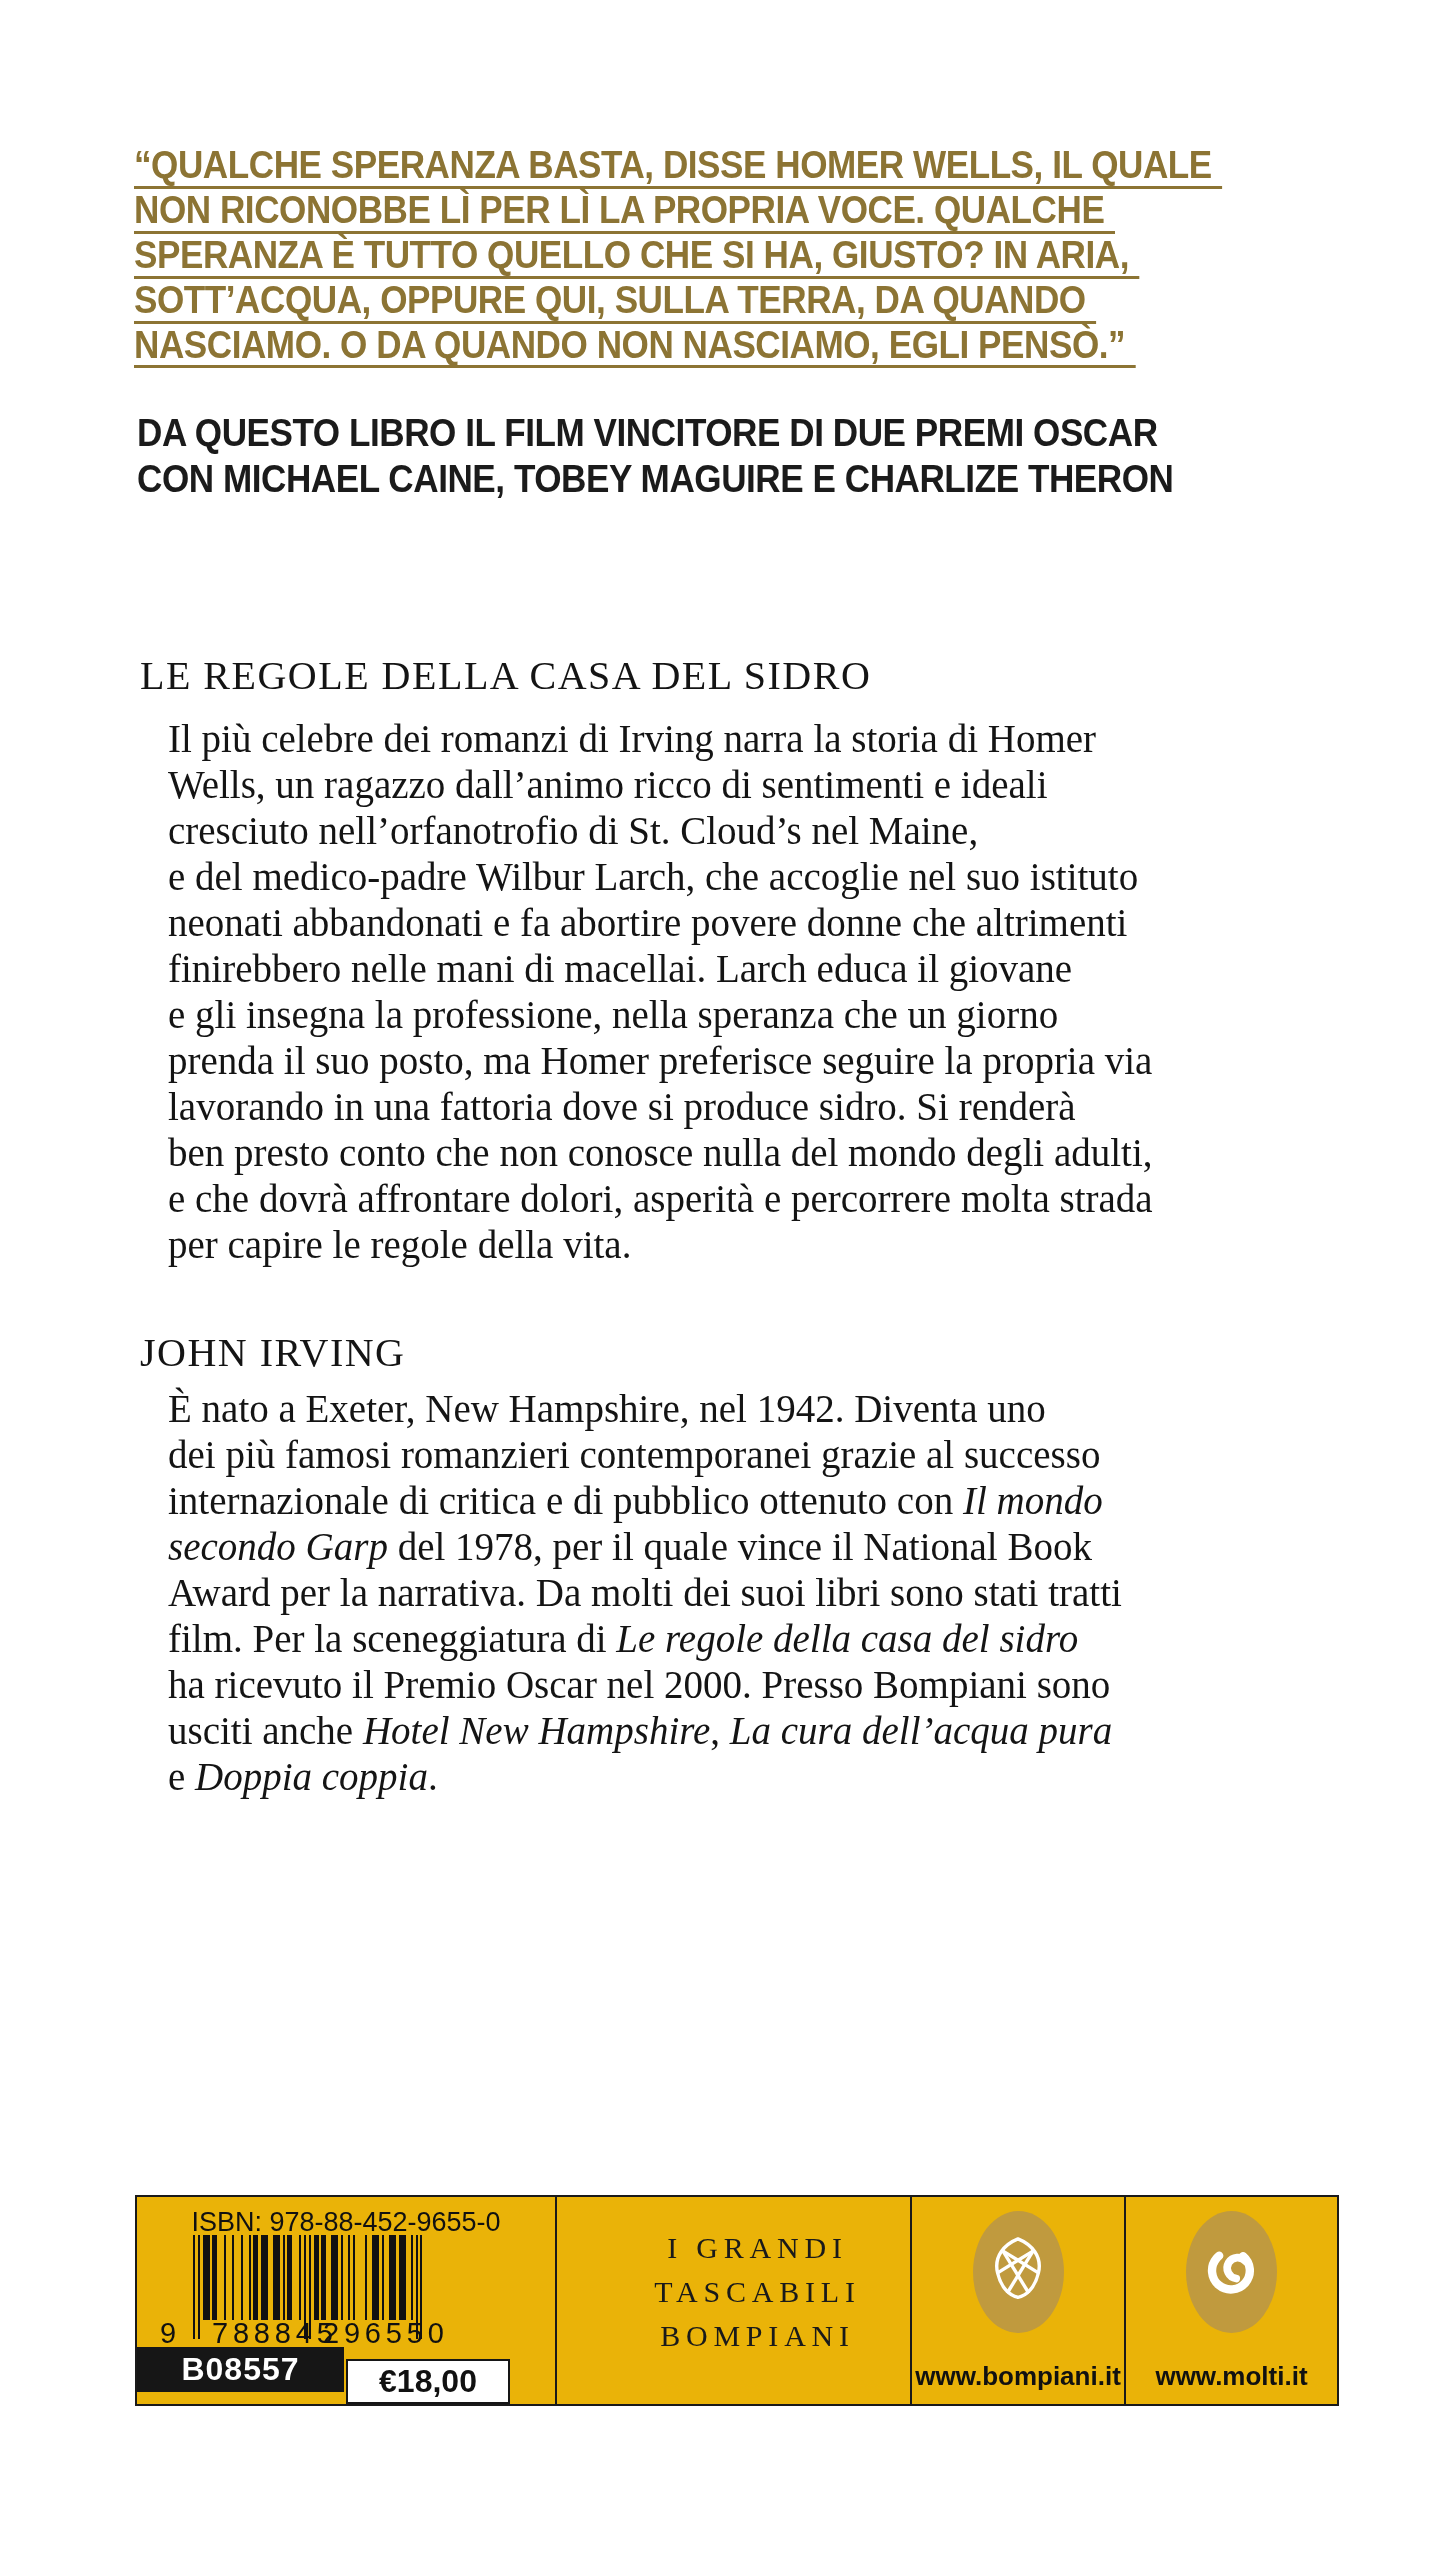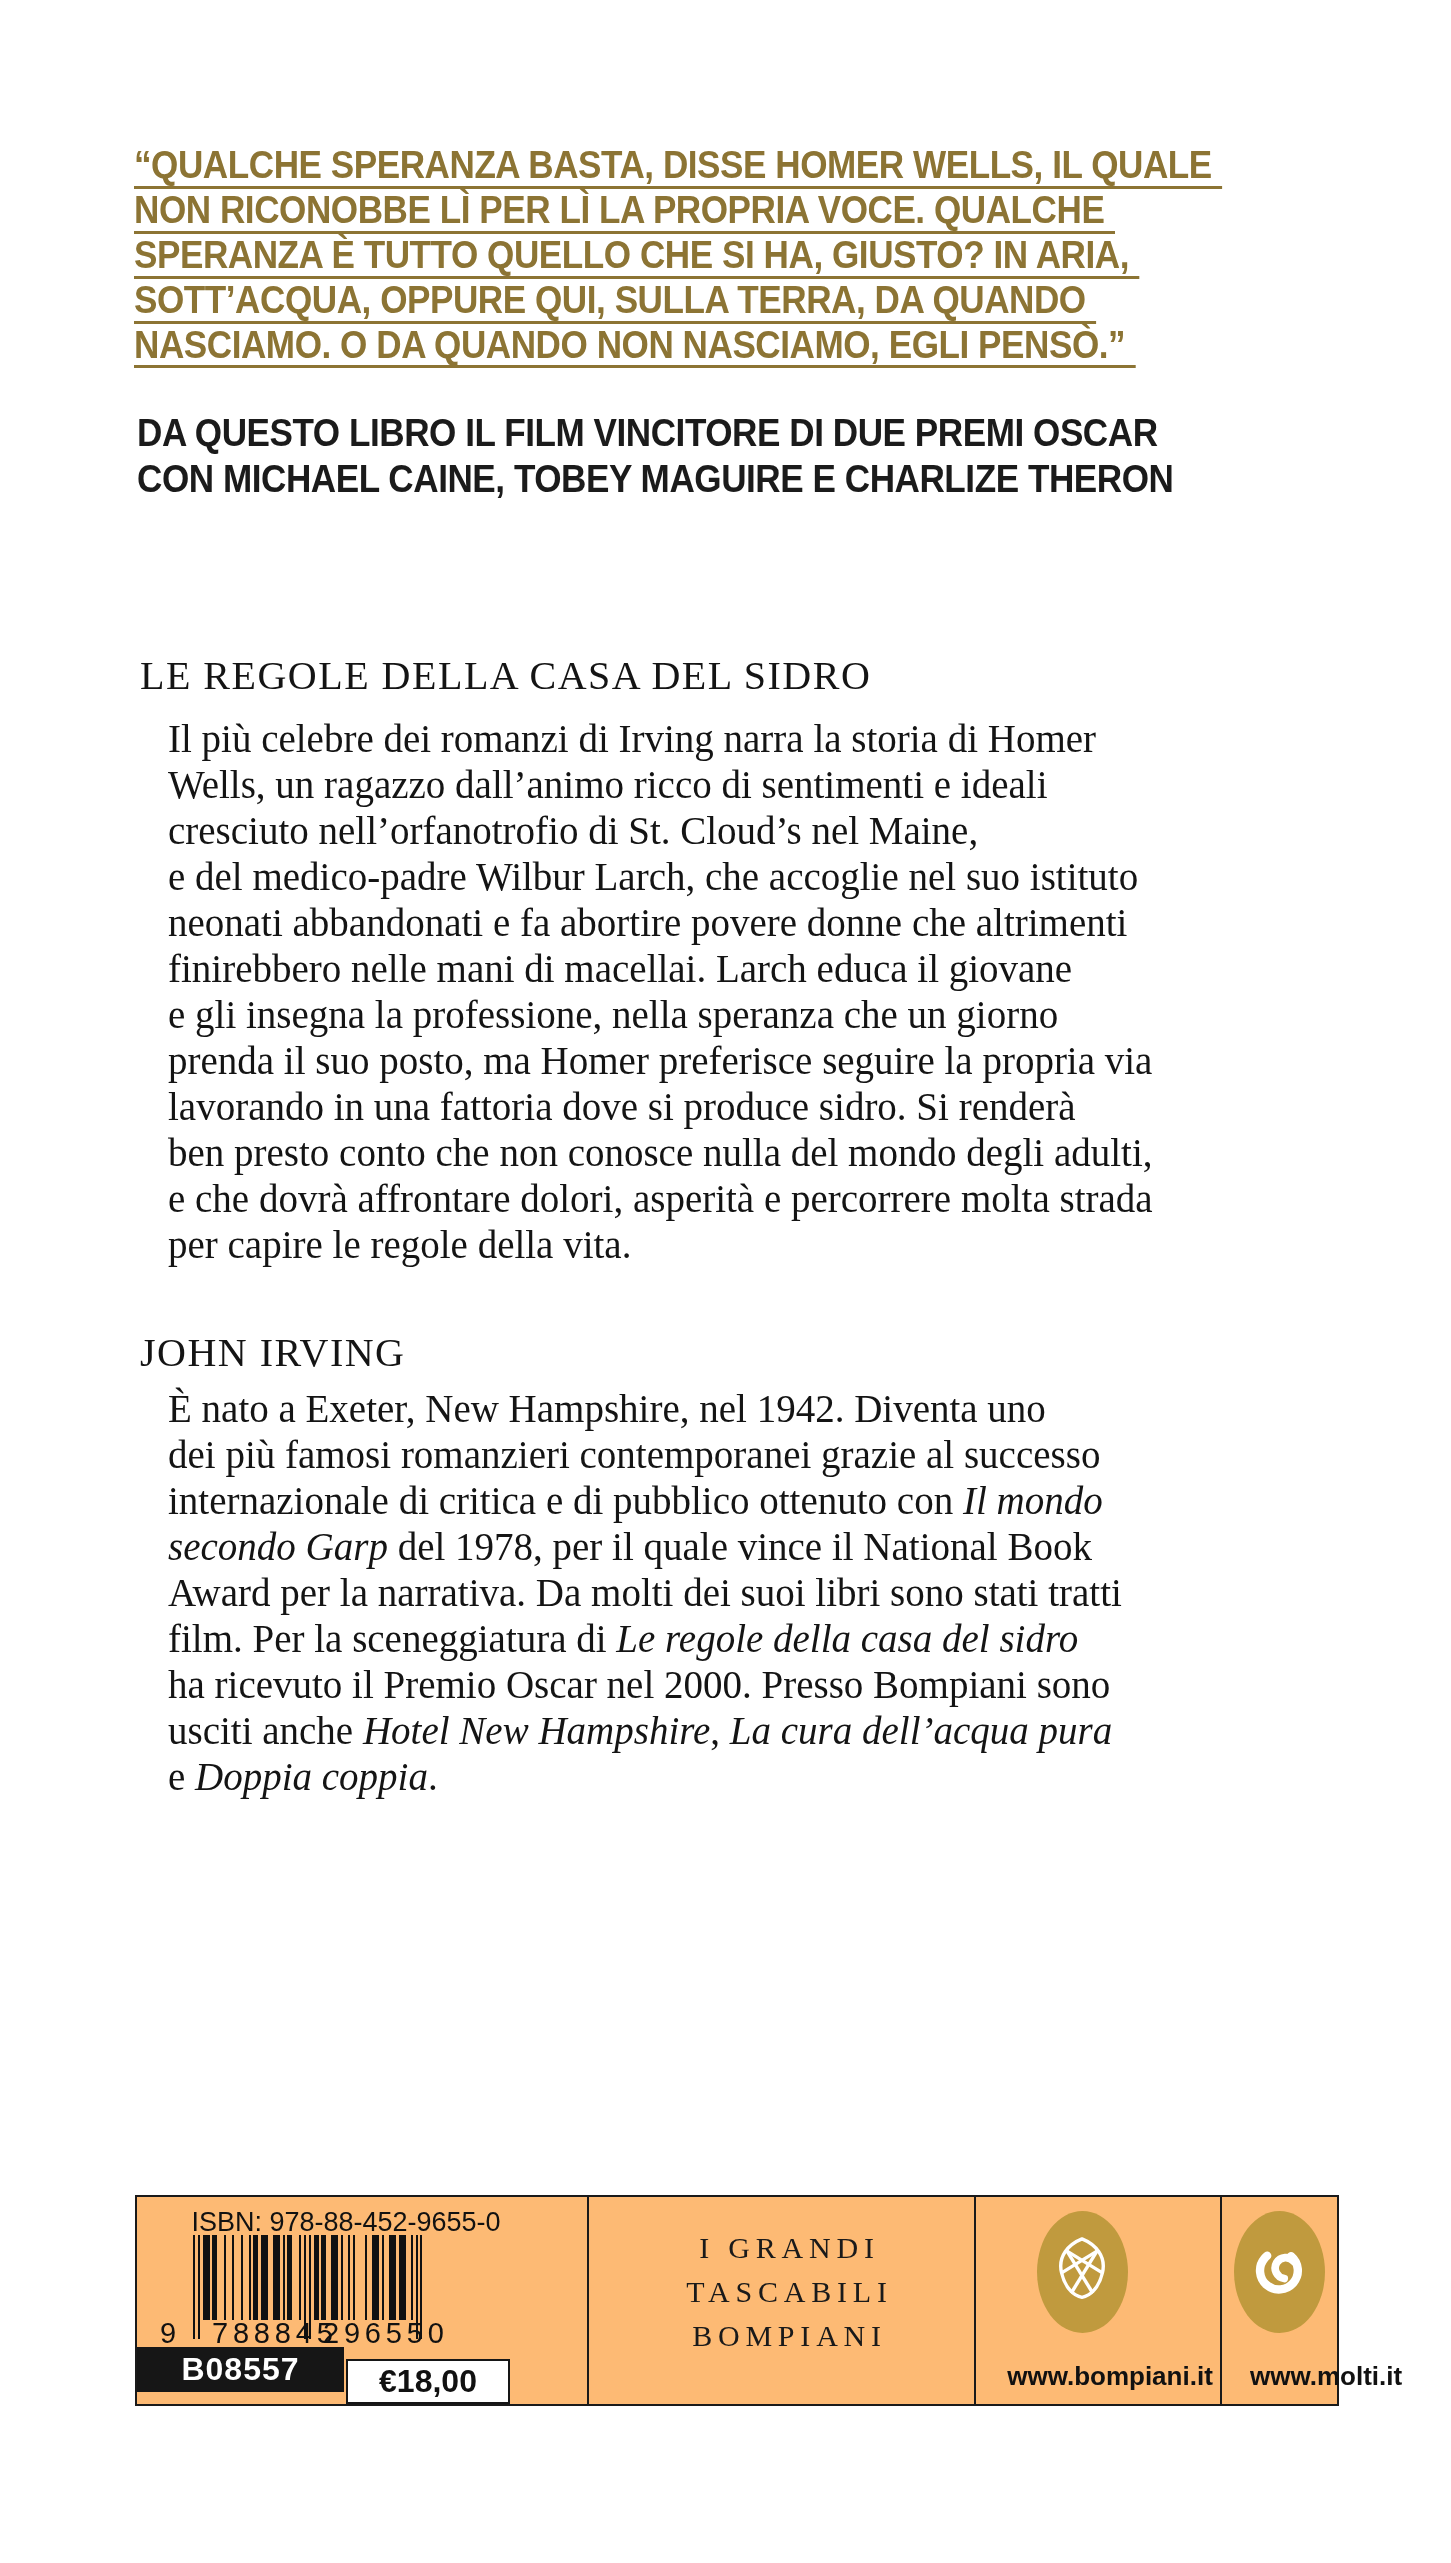--- a/index.html
+++ b/index.html
@@ -35,8 +35,8 @@
 
   
   #footer { position:absolute; left:135px; top:2195px; width:1204px; height:211px;
-            border:2.9px solid #1a1a1a; box-sizing:border-box; background:#fdba74;
-            display:flex;gap:32px; }
+            border:2.9px solid #1a1a1a; box-sizing:border-box; background:#eab308;
+            display:flex; }
   .fcell { position:relative; height:100%; box-sizing:border-box; }
   #cell-isbn    { width:418px; }
   #cell-series  { width:355px; border-left:2.9px solid #1a1a1a; padding-top:29px;

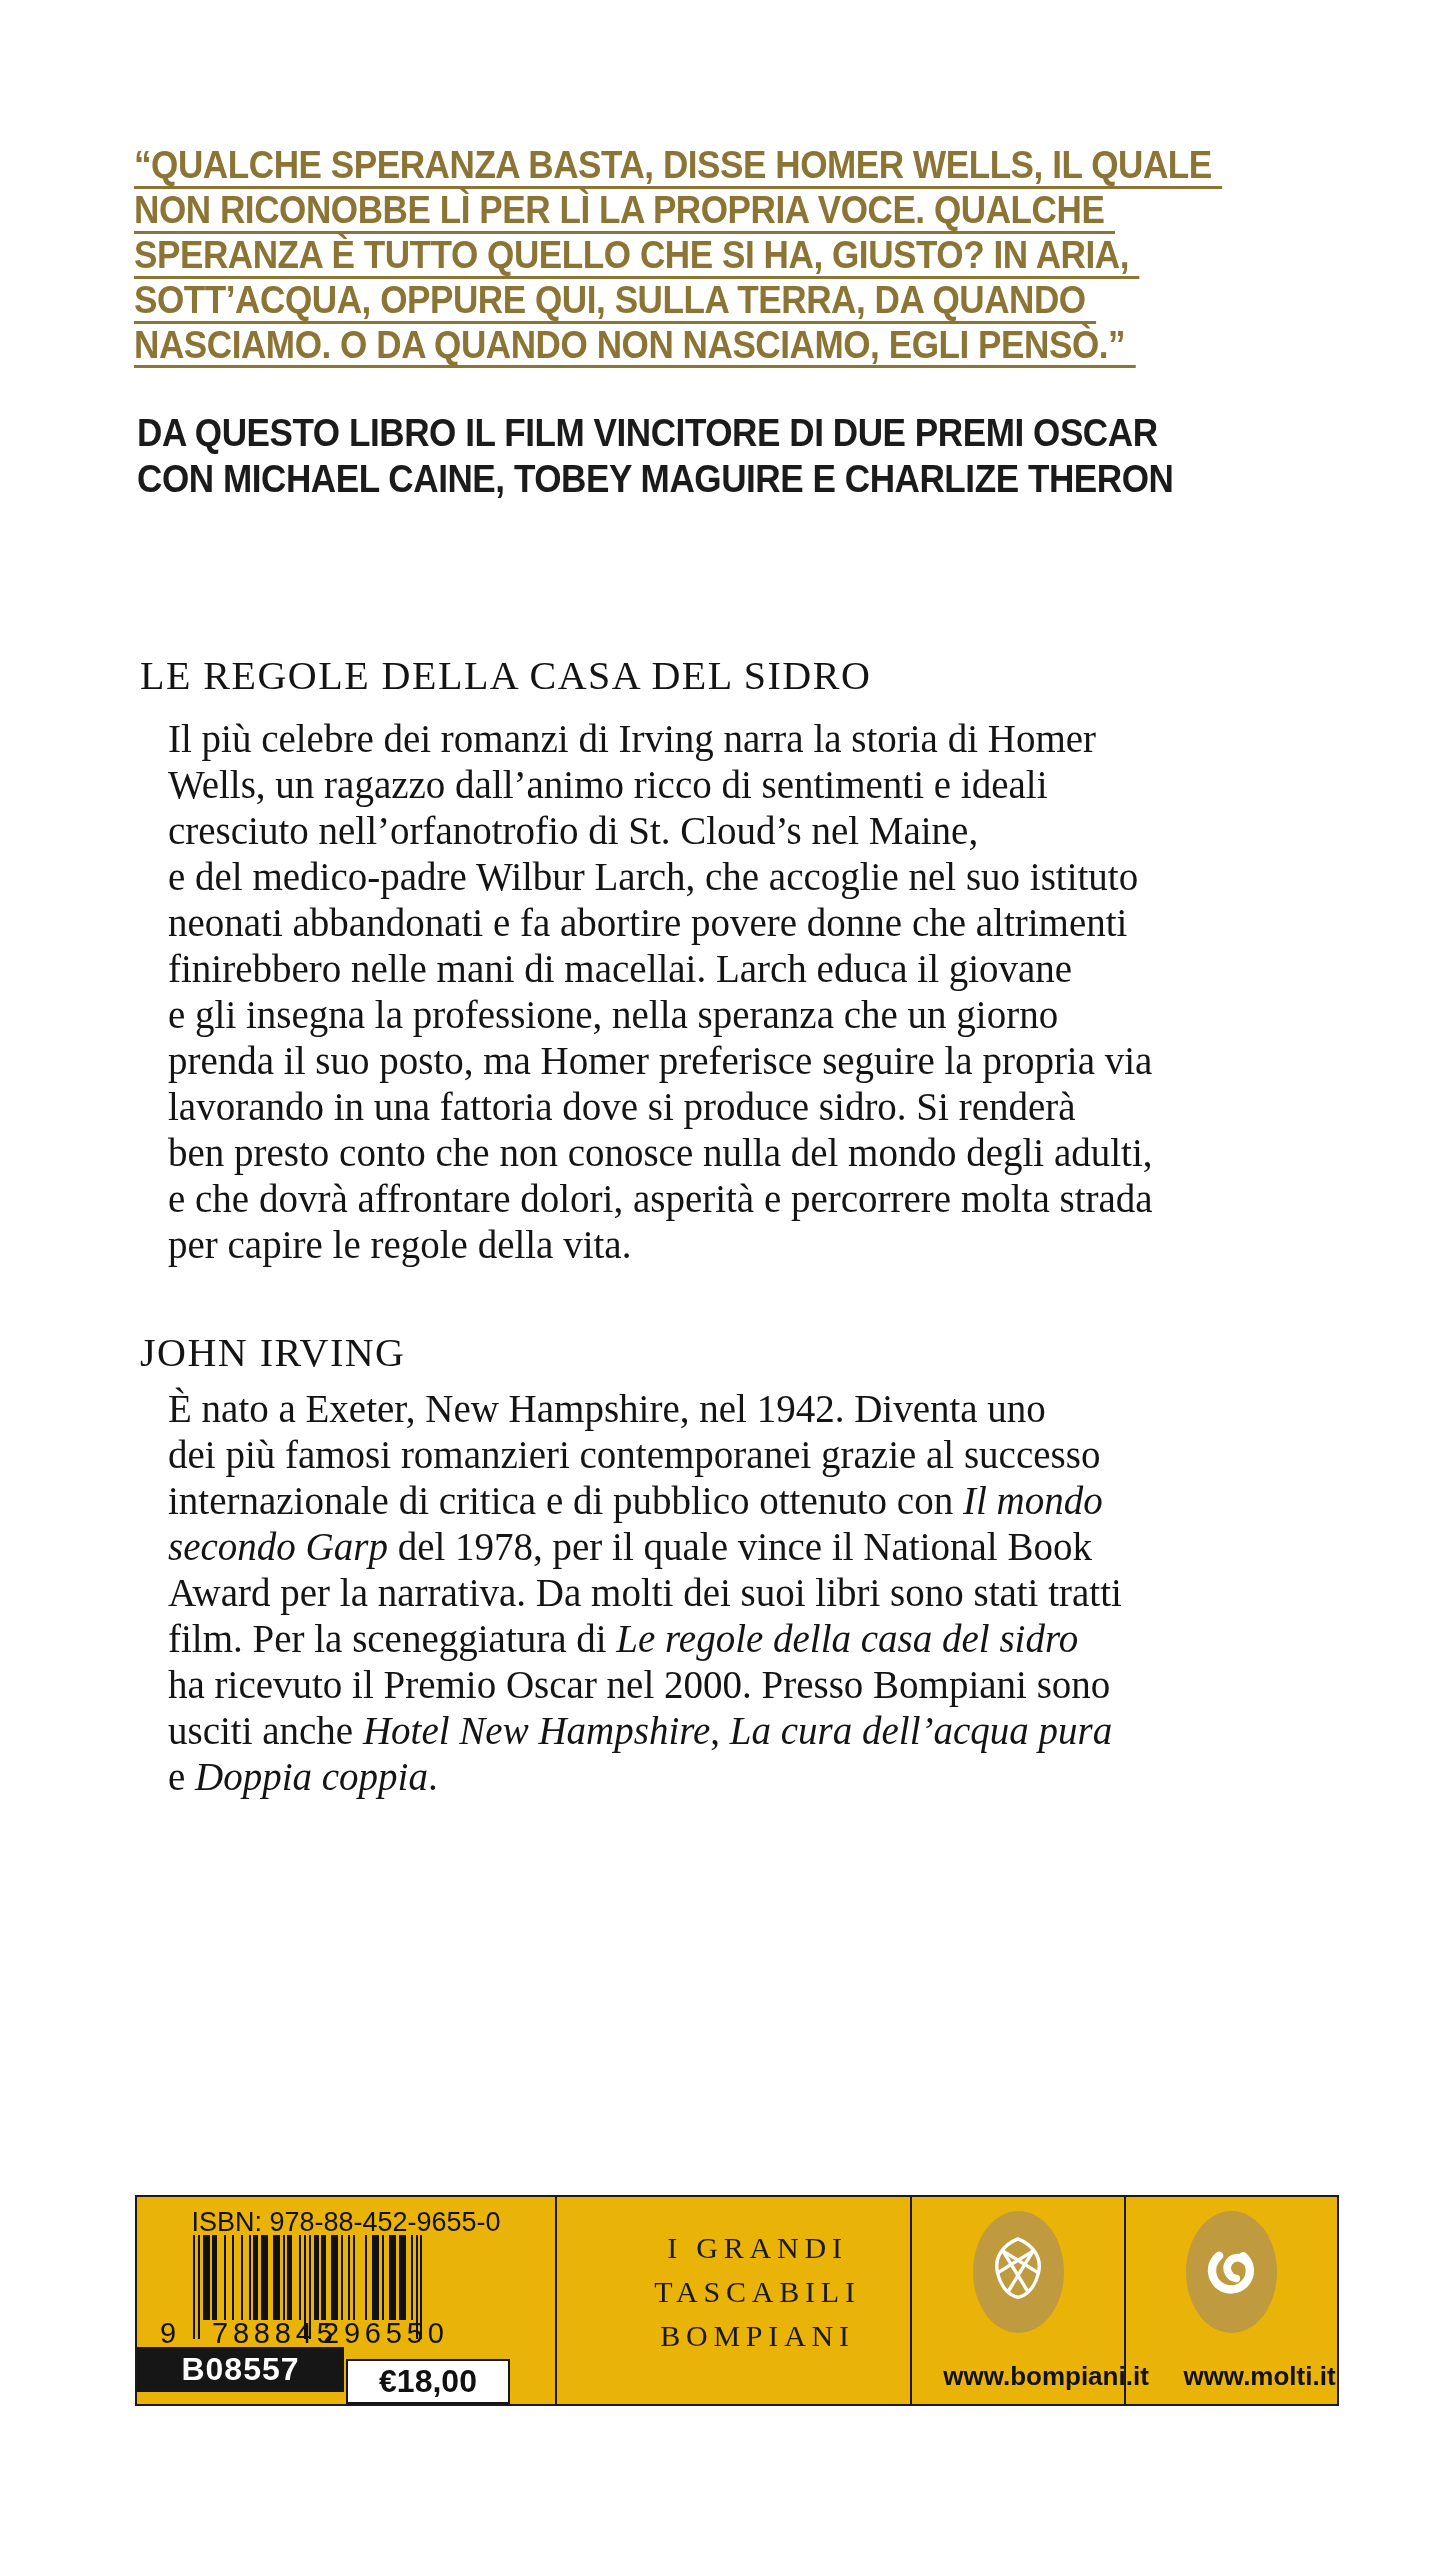--- a/index.html
+++ b/index.html
@@ -65,7 +65,7 @@
                   margin:13.5px auto 0; display:flex; align-items:center;
                   justify-content:center; }
   .logo-url { position:absolute; bottom:11.6px; left:0; width:100%; text-align:center;
-              font:bold 26px "Liberation Sans", sans-serif; color:#111;padding-left:28px; }
+              font:bold 26px "Liberation Sans", sans-serif; color:#111; }
 </style>
 </head>
 <body>

